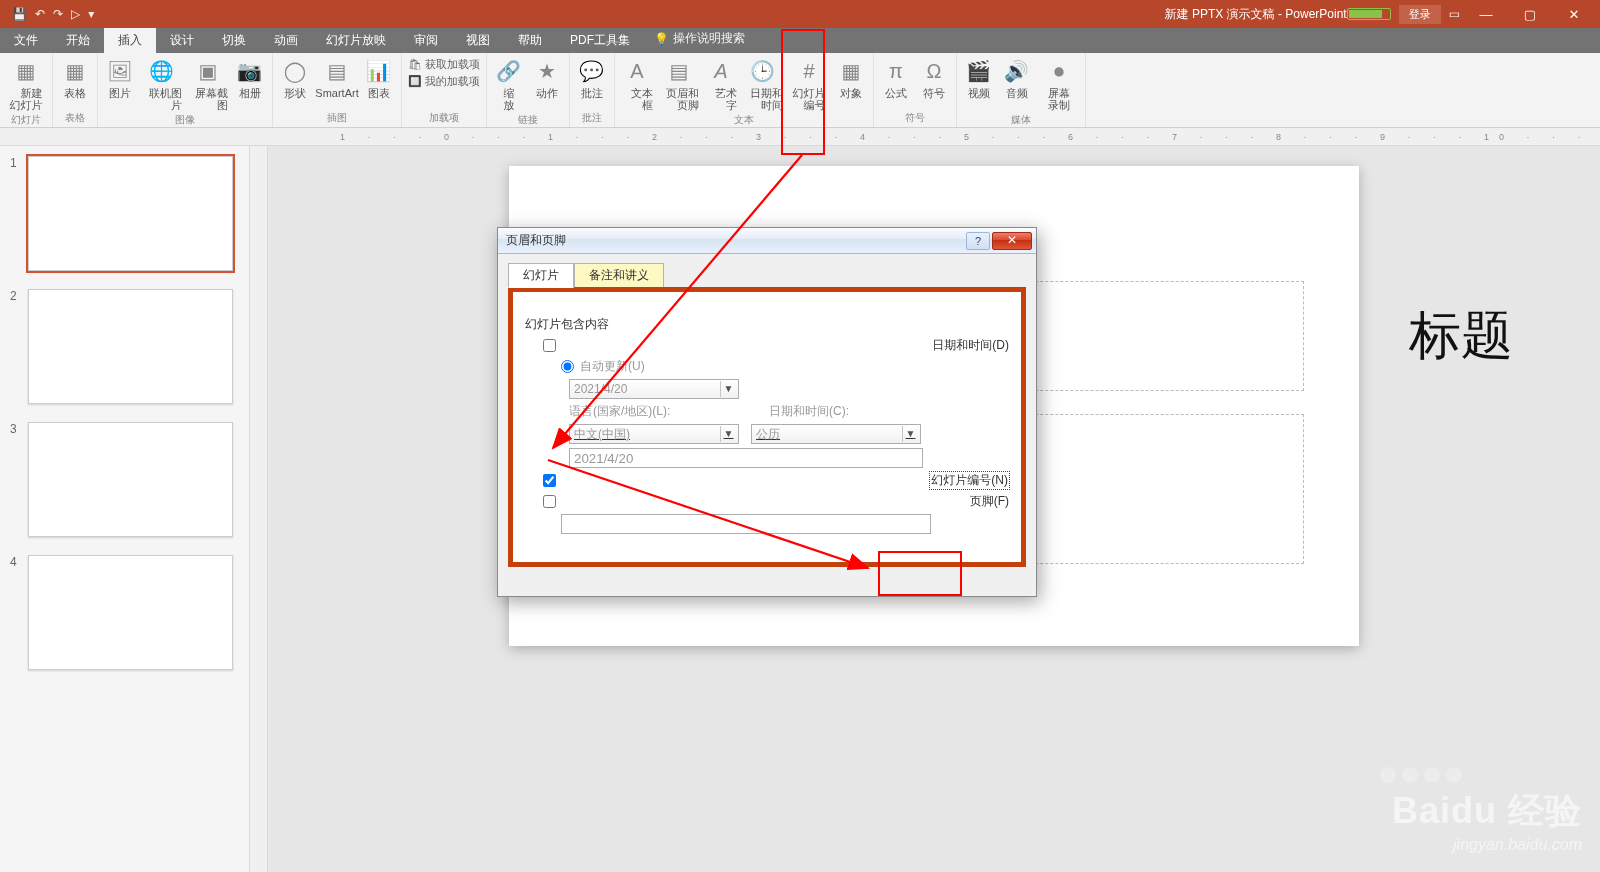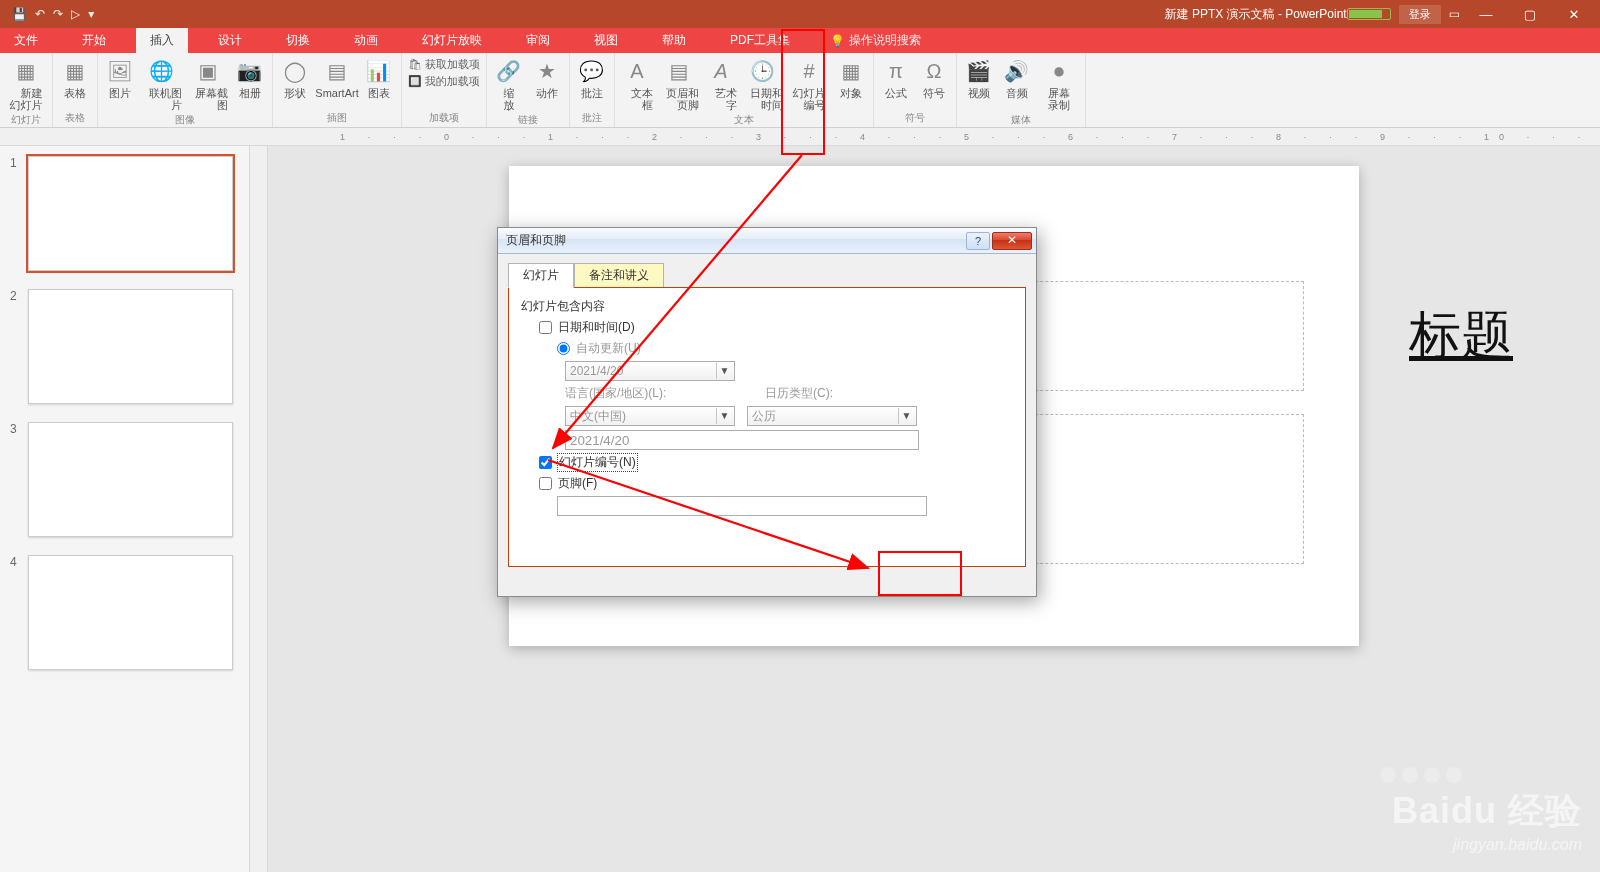--- a/index.html
+++ b/index.html
@@ -17,7 +17,7 @@
 .win-btn { width: 36px; text-align: center; font-size: 13px; }
 
 
-.menutabs { height: 25px; background: #ef4444; display: flex; align-items: flex-end; color: #fff; font-size: 12px; gap: 16px; }
+.menutabs { height: 25px; background: #737373; display: flex; color: #fff; font-size: 12px; gap: 0; }
 .menutabs .tab { padding: 4px 14px; cursor: pointer; }
 .menutabs .tab.active { background: #f3f3f3; color: #444; }
 .tell-me { margin-left: 10px; display: flex; align-items: center; gap: 4px; opacity: .9; padding-bottom: 4px; }

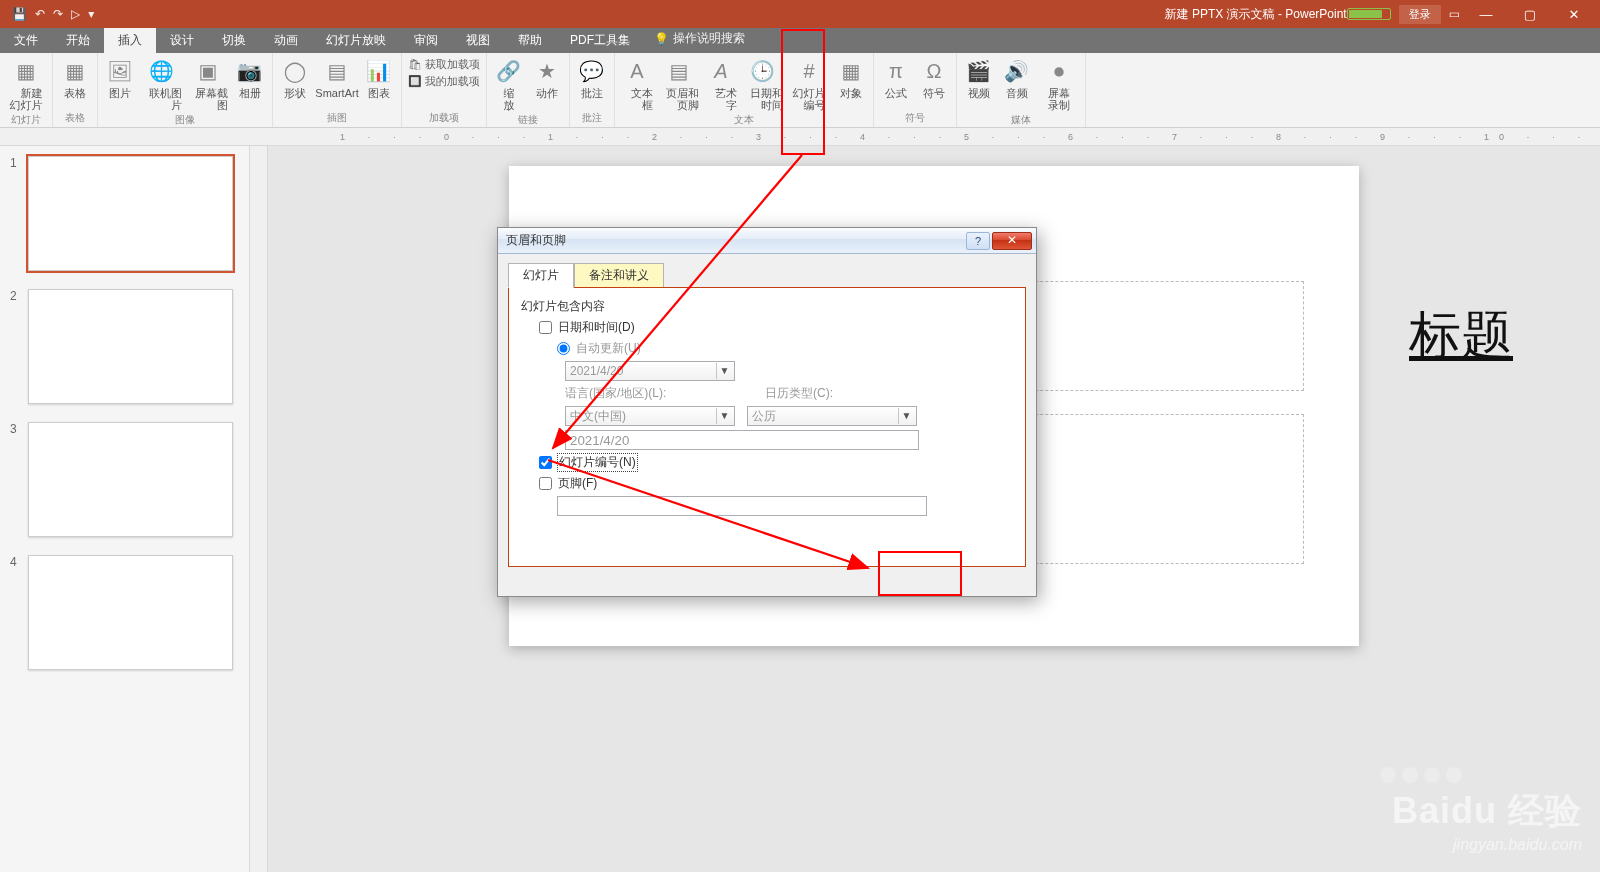--- a/index.html
+++ b/index.html
@@ -67,7 +67,7 @@
 .dlg-tabs { display: flex; gap: 0; margin-bottom: 0; }
 .dlg-tab { padding: 3px 14px; border: 1px solid #b4b4b4; background: #fef9c3; font-size: 12px; position: relative; top: 1px; }
 .dlg-tab.active { background: #fff; border-bottom: 1px solid #fff; z-index: 2; }
-.dlg-content { border: 1px solid #c2410c; background: #fff; padding: 10px 12px 12px; height: 280px; position: relative; }
+.dlg-content { border: 5px solid #c2410c; background: #fff; padding: 24px 12px 12px; height: 280px; position: relative; }
 
 .field-row { display: flex; align-items: center; gap: 6px; margin: 4px 0; font-size: 12px; }
 .field-indent-1 { padding-left: 18px; }

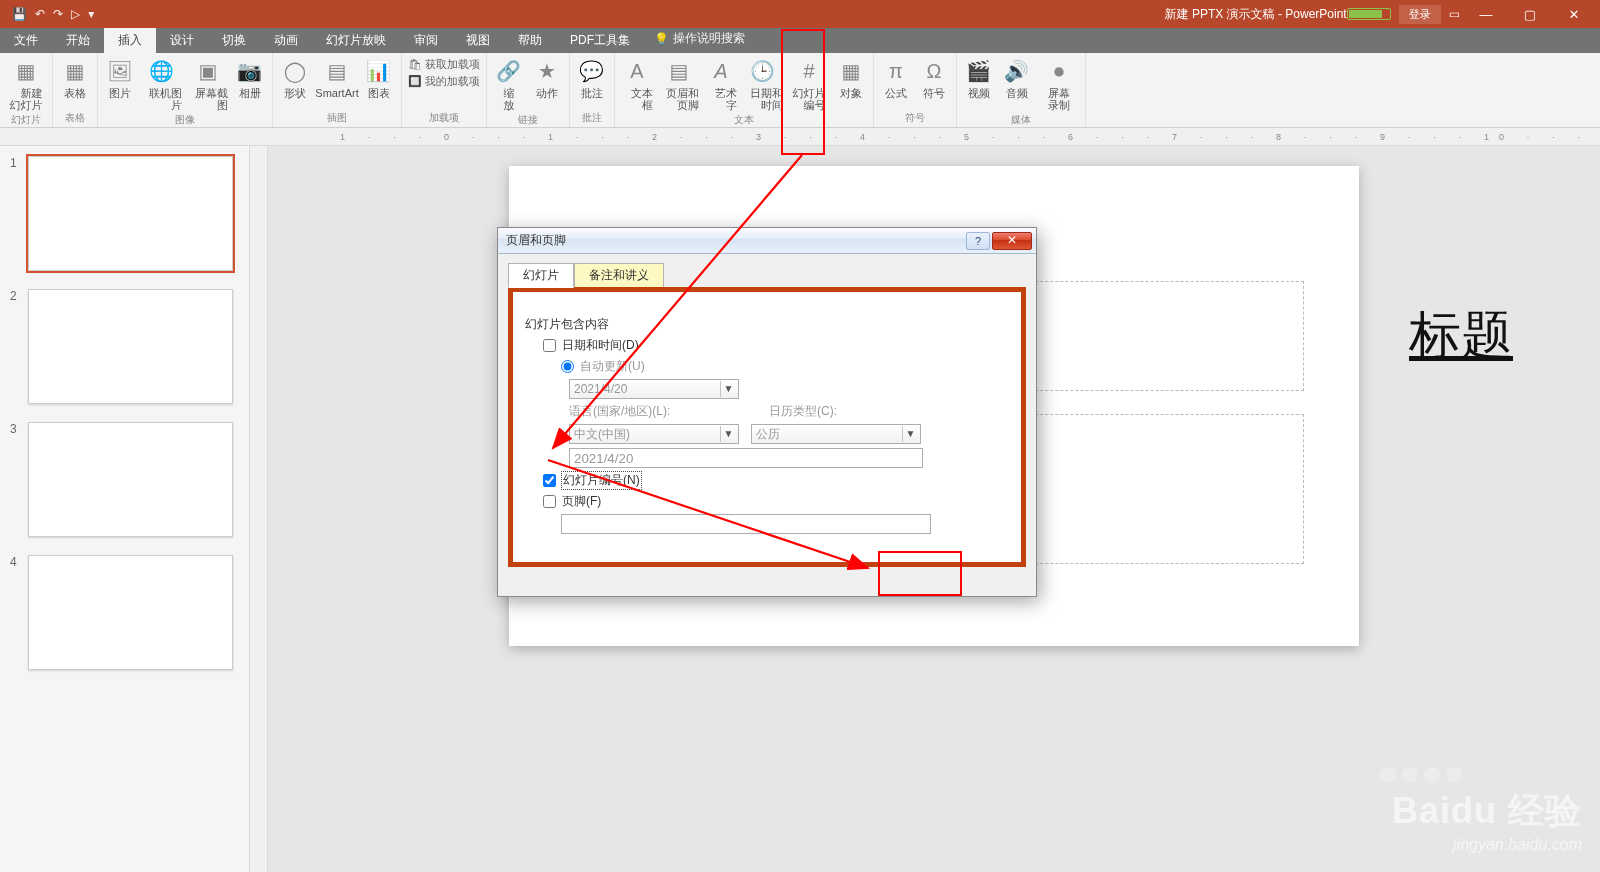--- a/index.html
+++ b/index.html
@@ -70,7 +70,7 @@
 .dlg-content { border: 5px solid #c2410c; background: #fff; padding: 24px 12px 12px; height: 280px; position: relative; }
 
 .field-row { display: flex; align-items: center; gap: 6px; margin: 4px 0; font-size: 12px; }
-.field-indent-1 { padding-left: 18px; }
+.field-indent-1 { padding-left: 18px; justify-content: space-between; }
 .field-indent-2 { padding-left: 36px; }
 .field-indent-3 { padding-left: 44px; }
 .chk { width: 13px; height: 13px; }

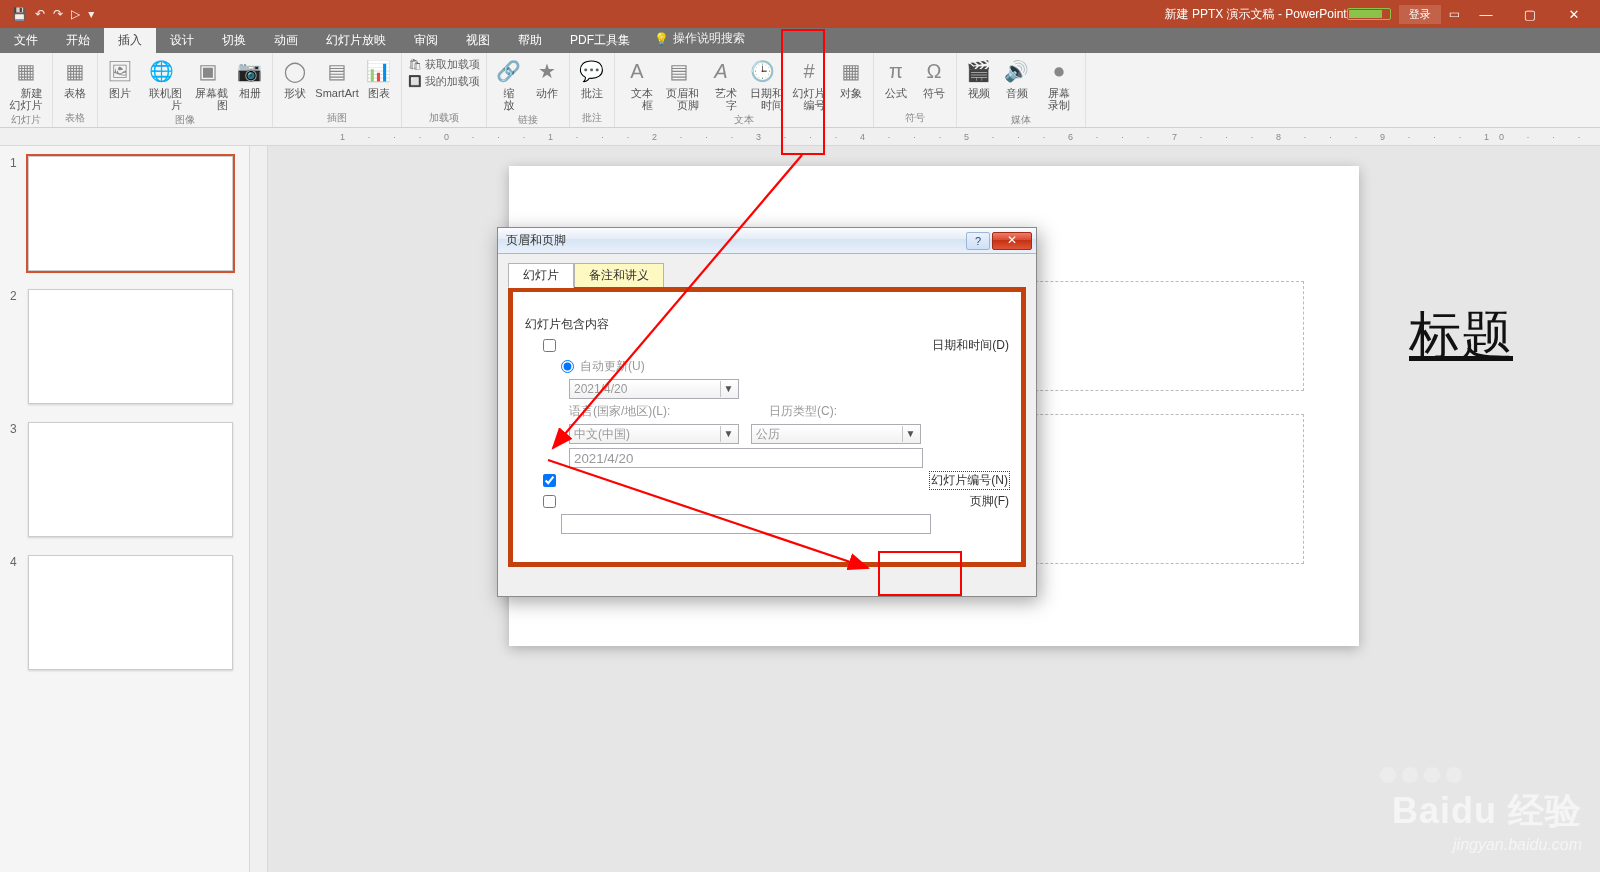--- a/index.html
+++ b/index.html
@@ -332,7 +332,7 @@
   <div class="canvas-area">
     <div class="slide-canvas">
       <div class="placeholder title-ph">
-        <span style="position:absolute; right:-210px;text-decoration:underline;">标题</span>
+        <span style="position:absolute; right:-210px;">标题</span>
       </div>
       <div class="placeholder sub-ph"></div>
     </div>

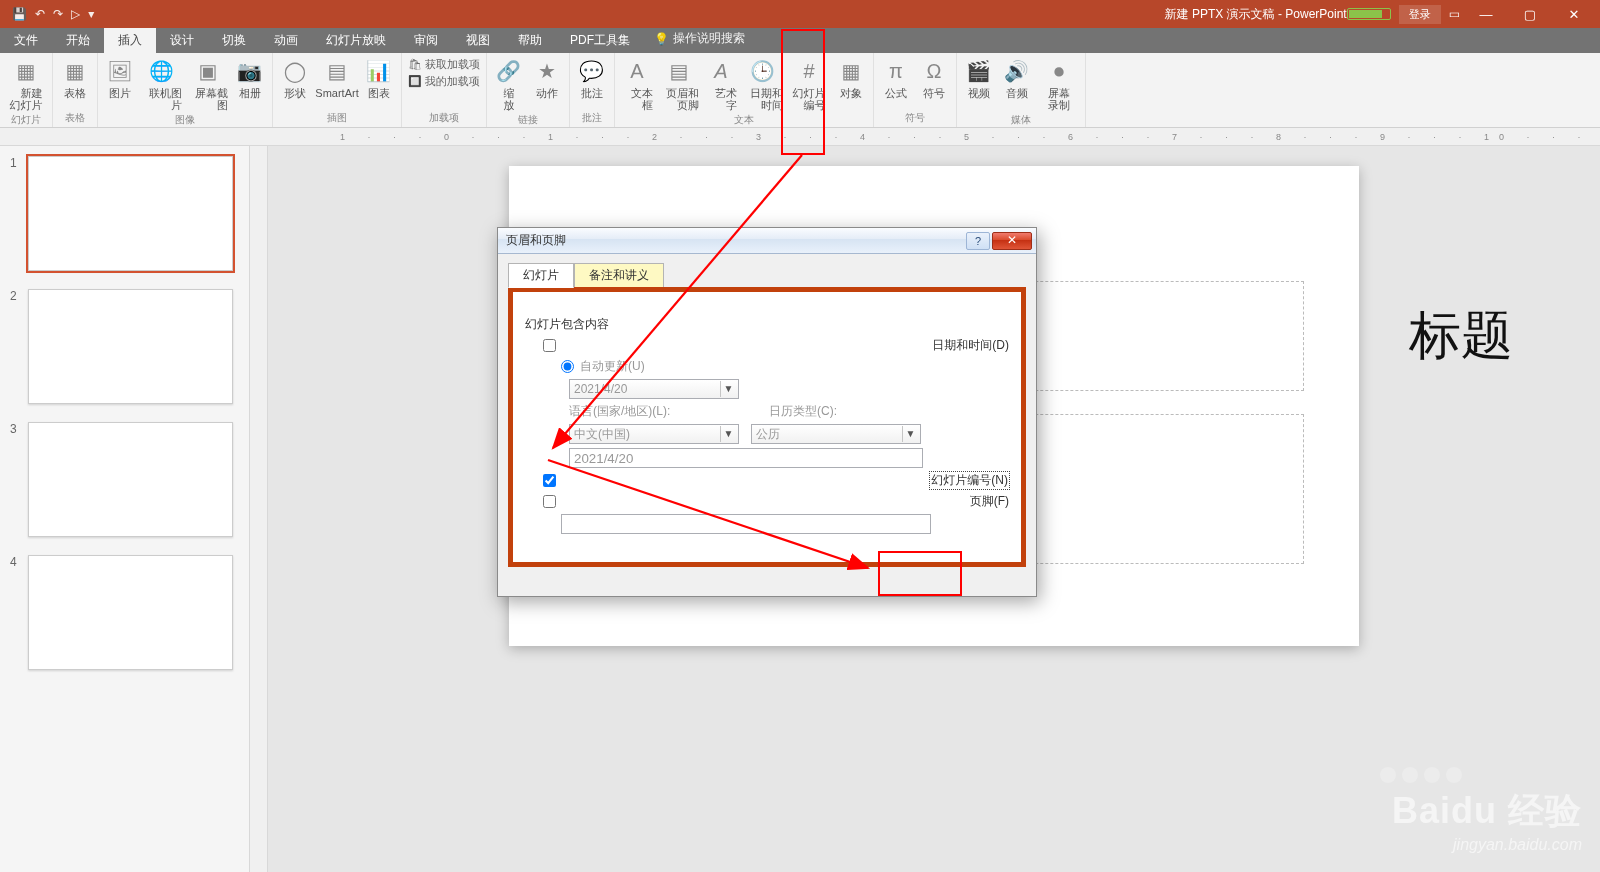--- a/index.html
+++ b/index.html
@@ -373,7 +373,7 @@
       </div>
       <div class="field-row field-indent-3" style="gap:20px;">
         <span class="cal-label disabled-text" style="width:180px;">语言(国家/地区)(L):</span>
-        <span class="cal-label disabled-text">日历类型(C):</span>
+        <span class="cal-label disabled-text">日期和时间(C):</span>
       </div>
       <div class="field-row field-indent-3" style="gap:12px;">
         <div class="combo" style="width:170px;">

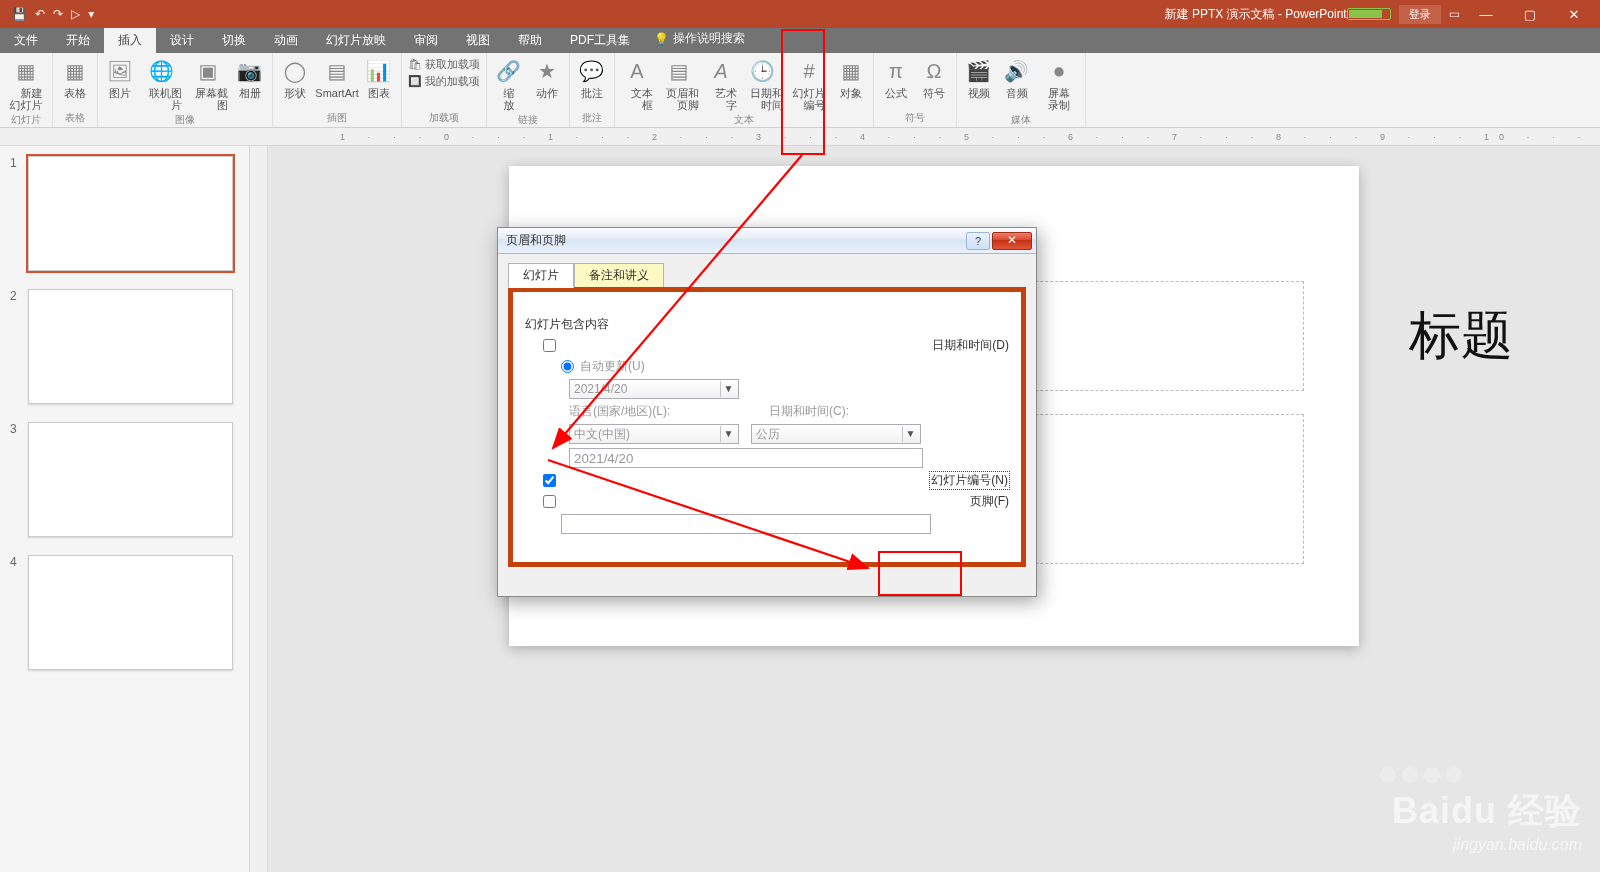--- a/index.html
+++ b/index.html
@@ -375,7 +375,7 @@
         <span class="cal-label disabled-text" style="width:180px;">语言(国家/地区)(L):</span>
         <span class="cal-label disabled-text">日期和时间(C):</span>
       </div>
-      <div class="field-row field-indent-3" style="gap:12px;">
+      <div class="field-row field-indent-3" style="gap:12px;text-decoration:underline;">
         <div class="combo" style="width:170px;">
           <span class="disabled-text">中文(中国)</span>
           <span class="arrow">▼</span>

